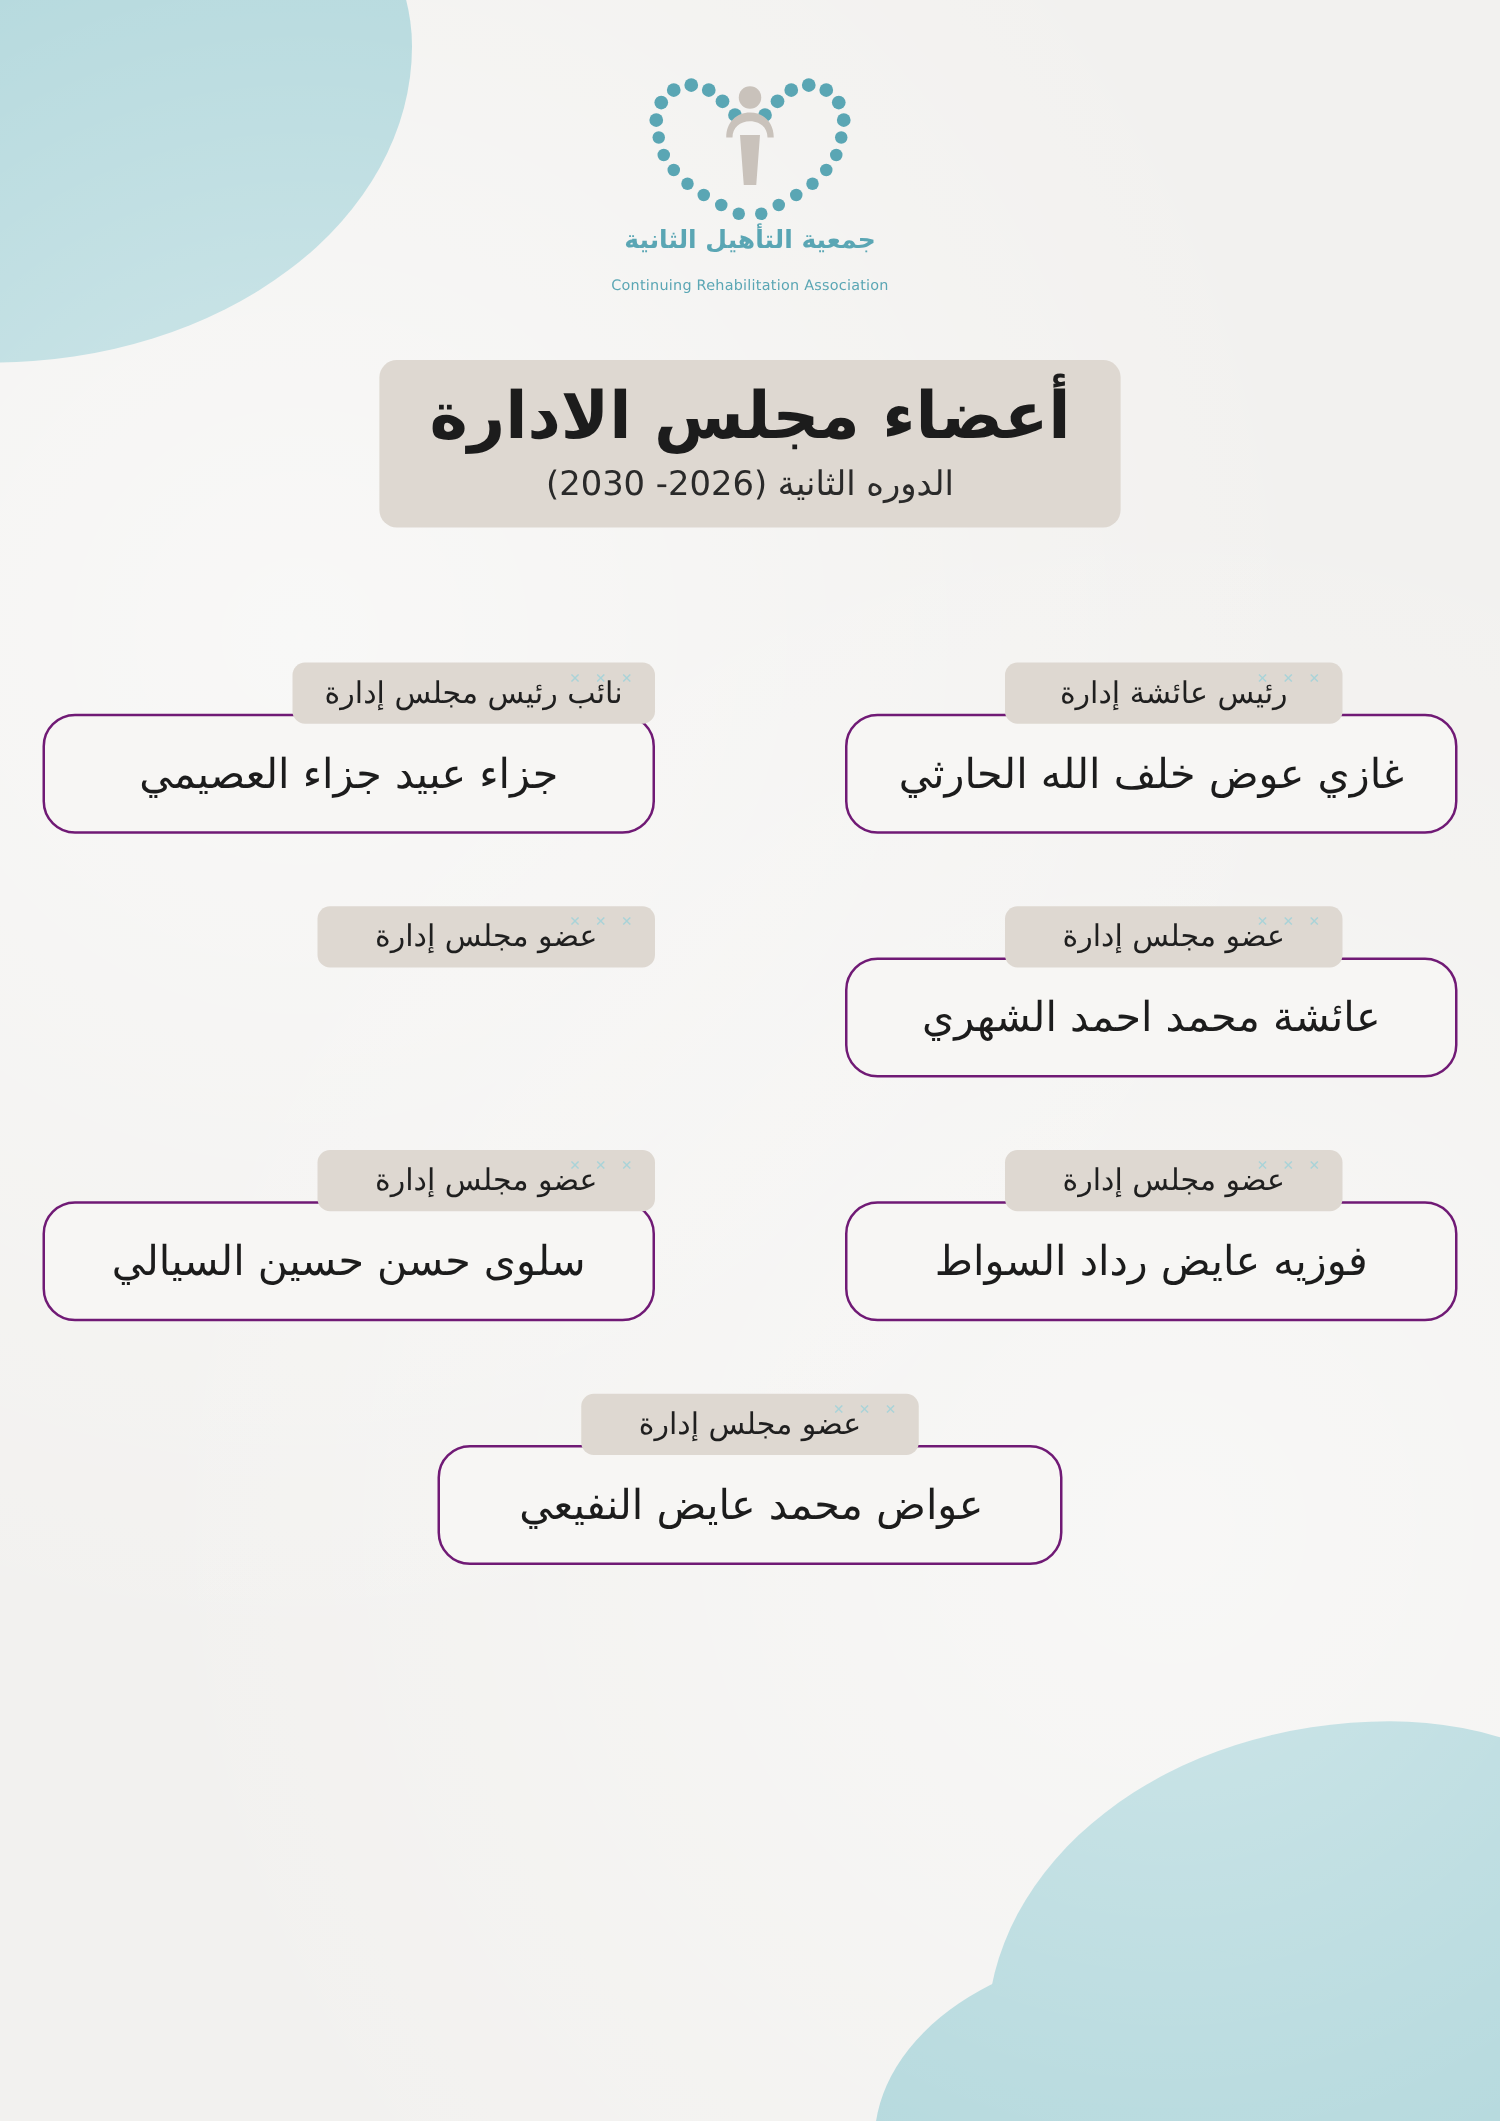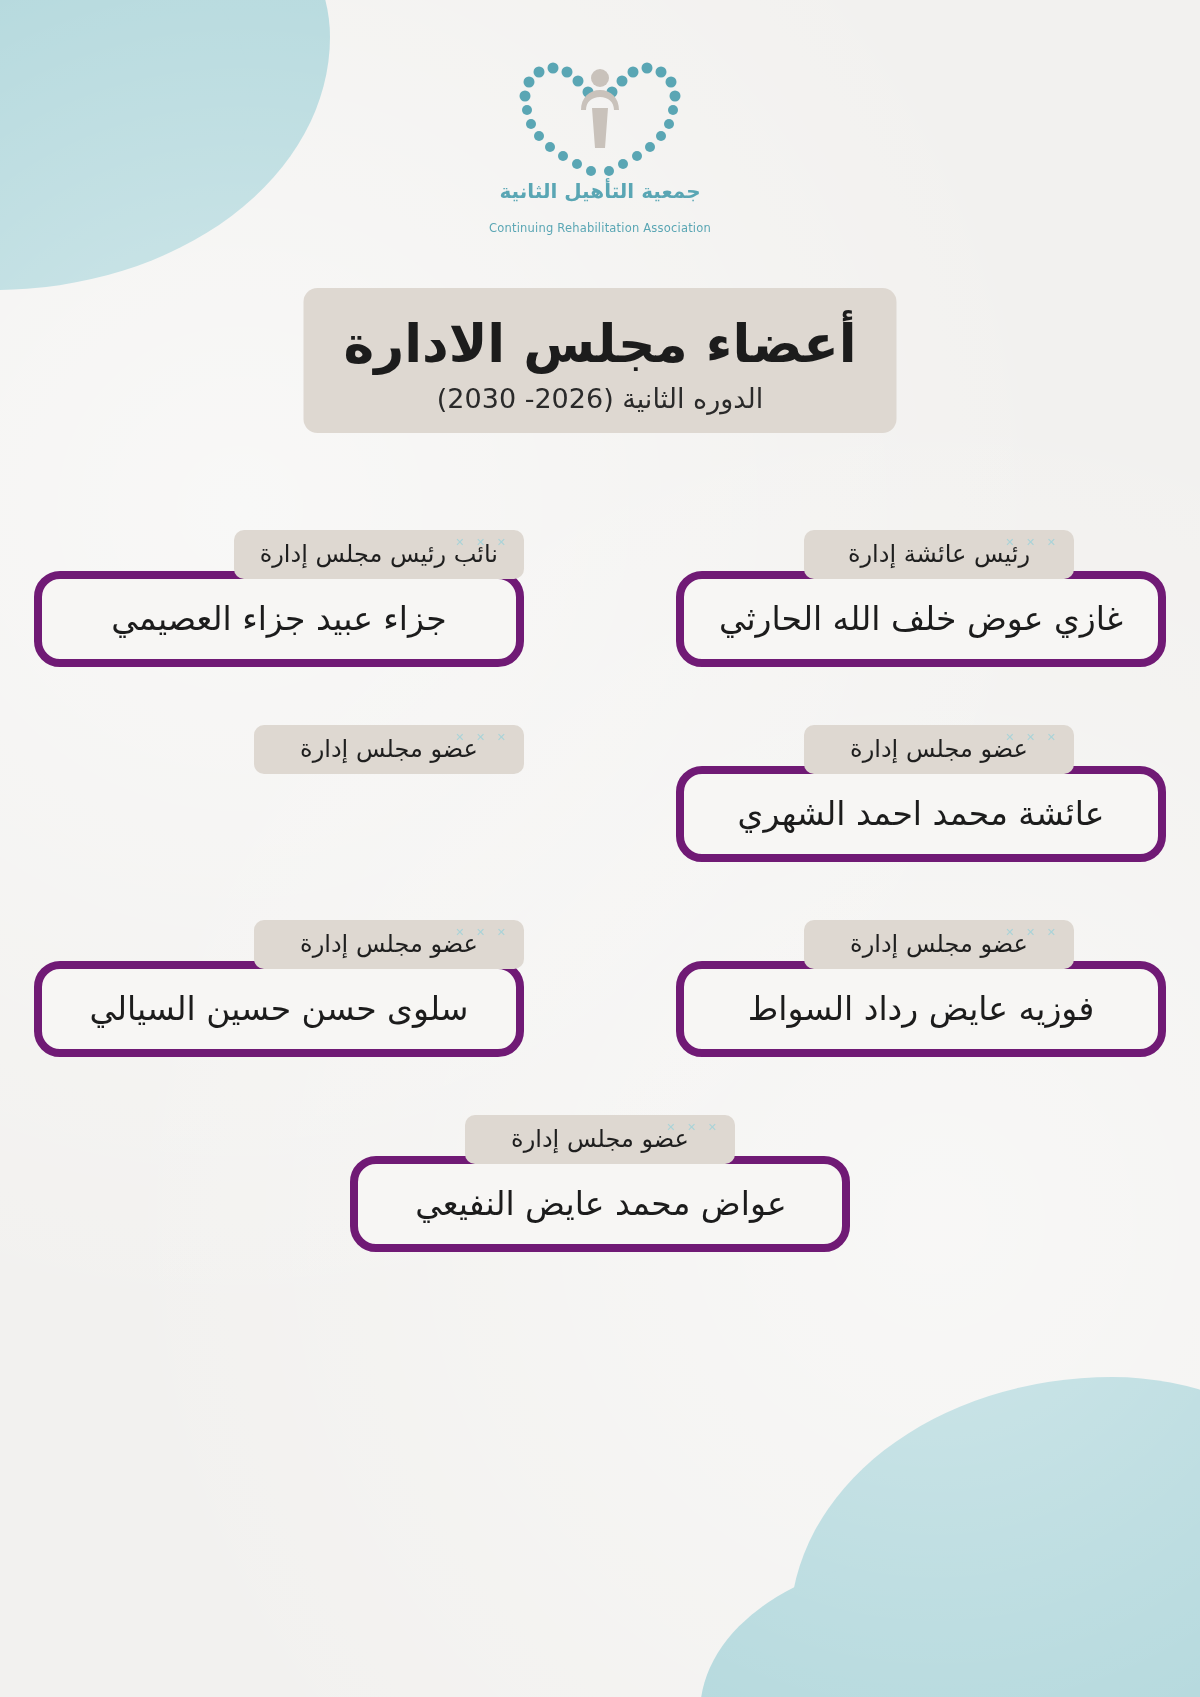--- a/index.html
+++ b/index.html
@@ -113,7 +113,7 @@
     transform: translateX(-50%);
     background: #ded8d1;
     border-radius: 14px;
-    padding: 27px 40px 18px;
+    padding: 16px 40px 18px;
     text-align: center;
     min-width: 520px;
   }

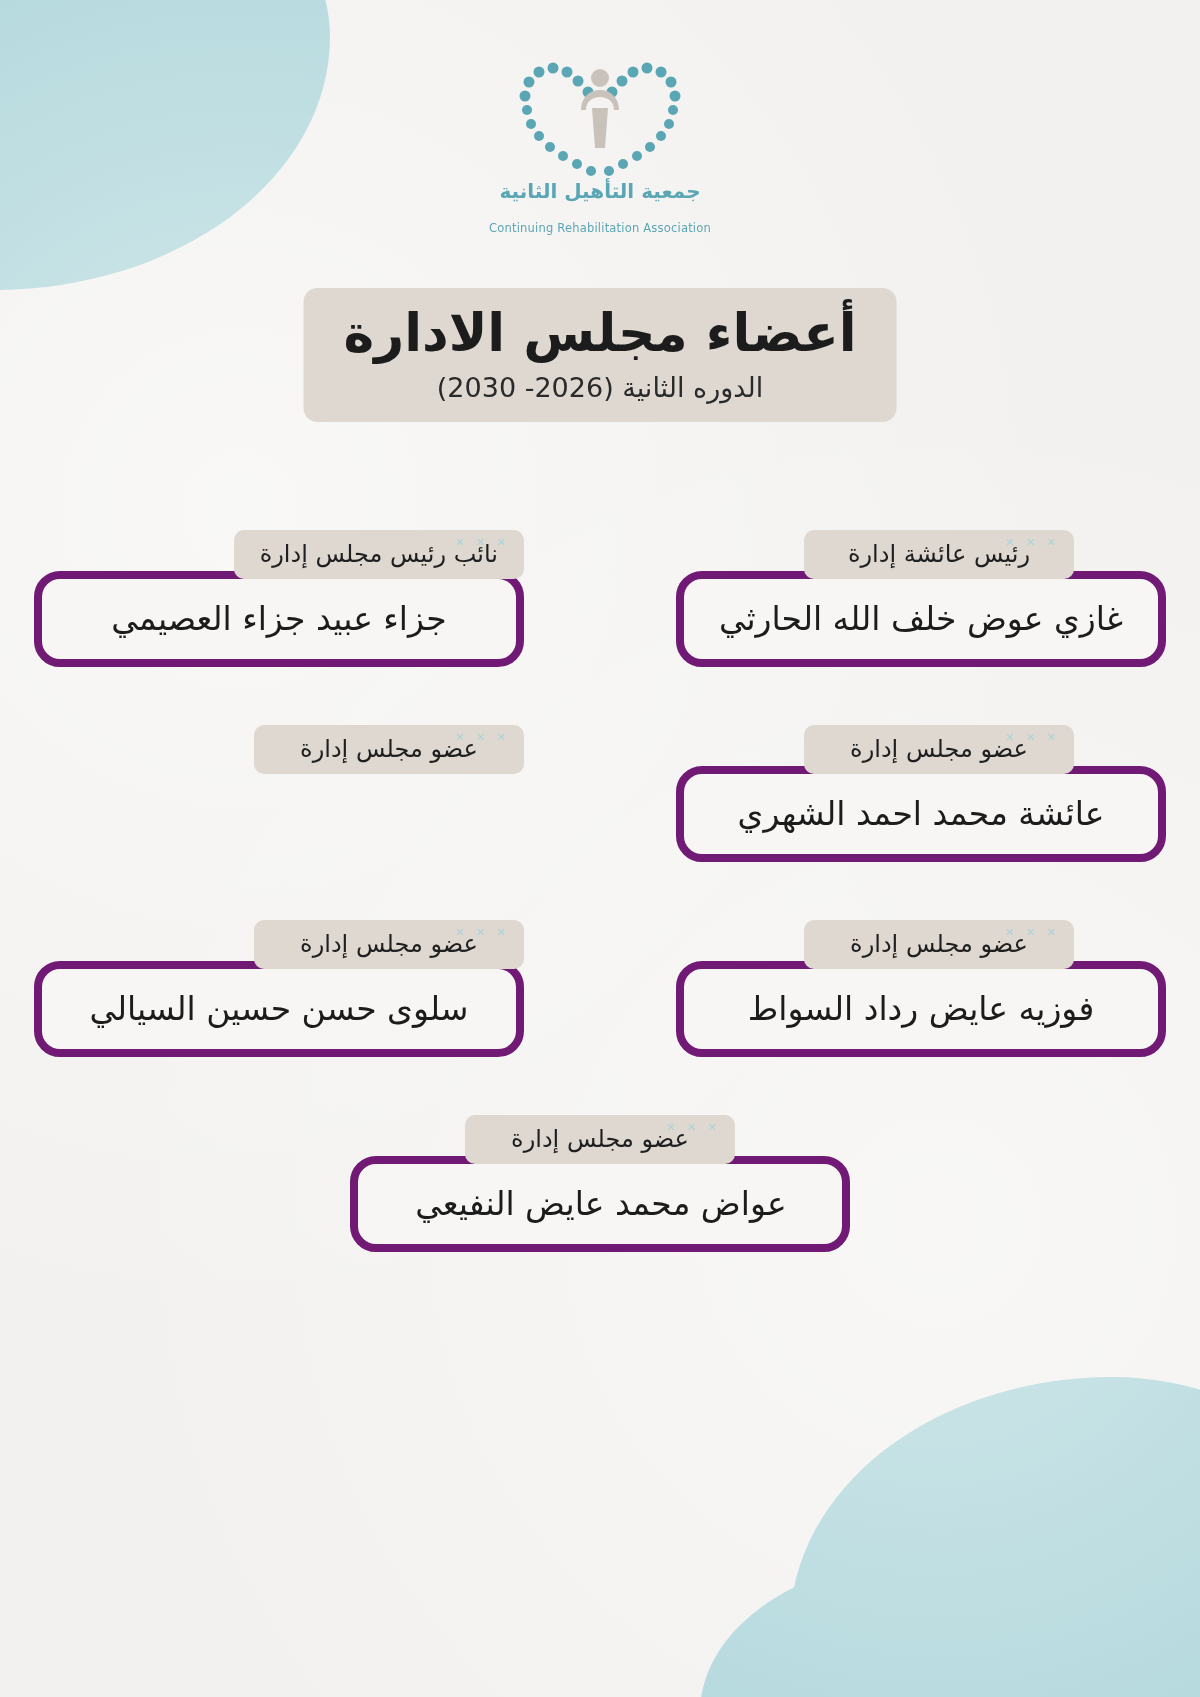--- a/index.html
+++ b/index.html
@@ -192,7 +192,7 @@
   .name-card {
     margin-top: -8px;
     background: #f7f6f4;
-    border: 8px solid #701a75;
+    border: 2px solid #701a75;
     border-radius: 26px;
     height: 96px;
     display: flex;

